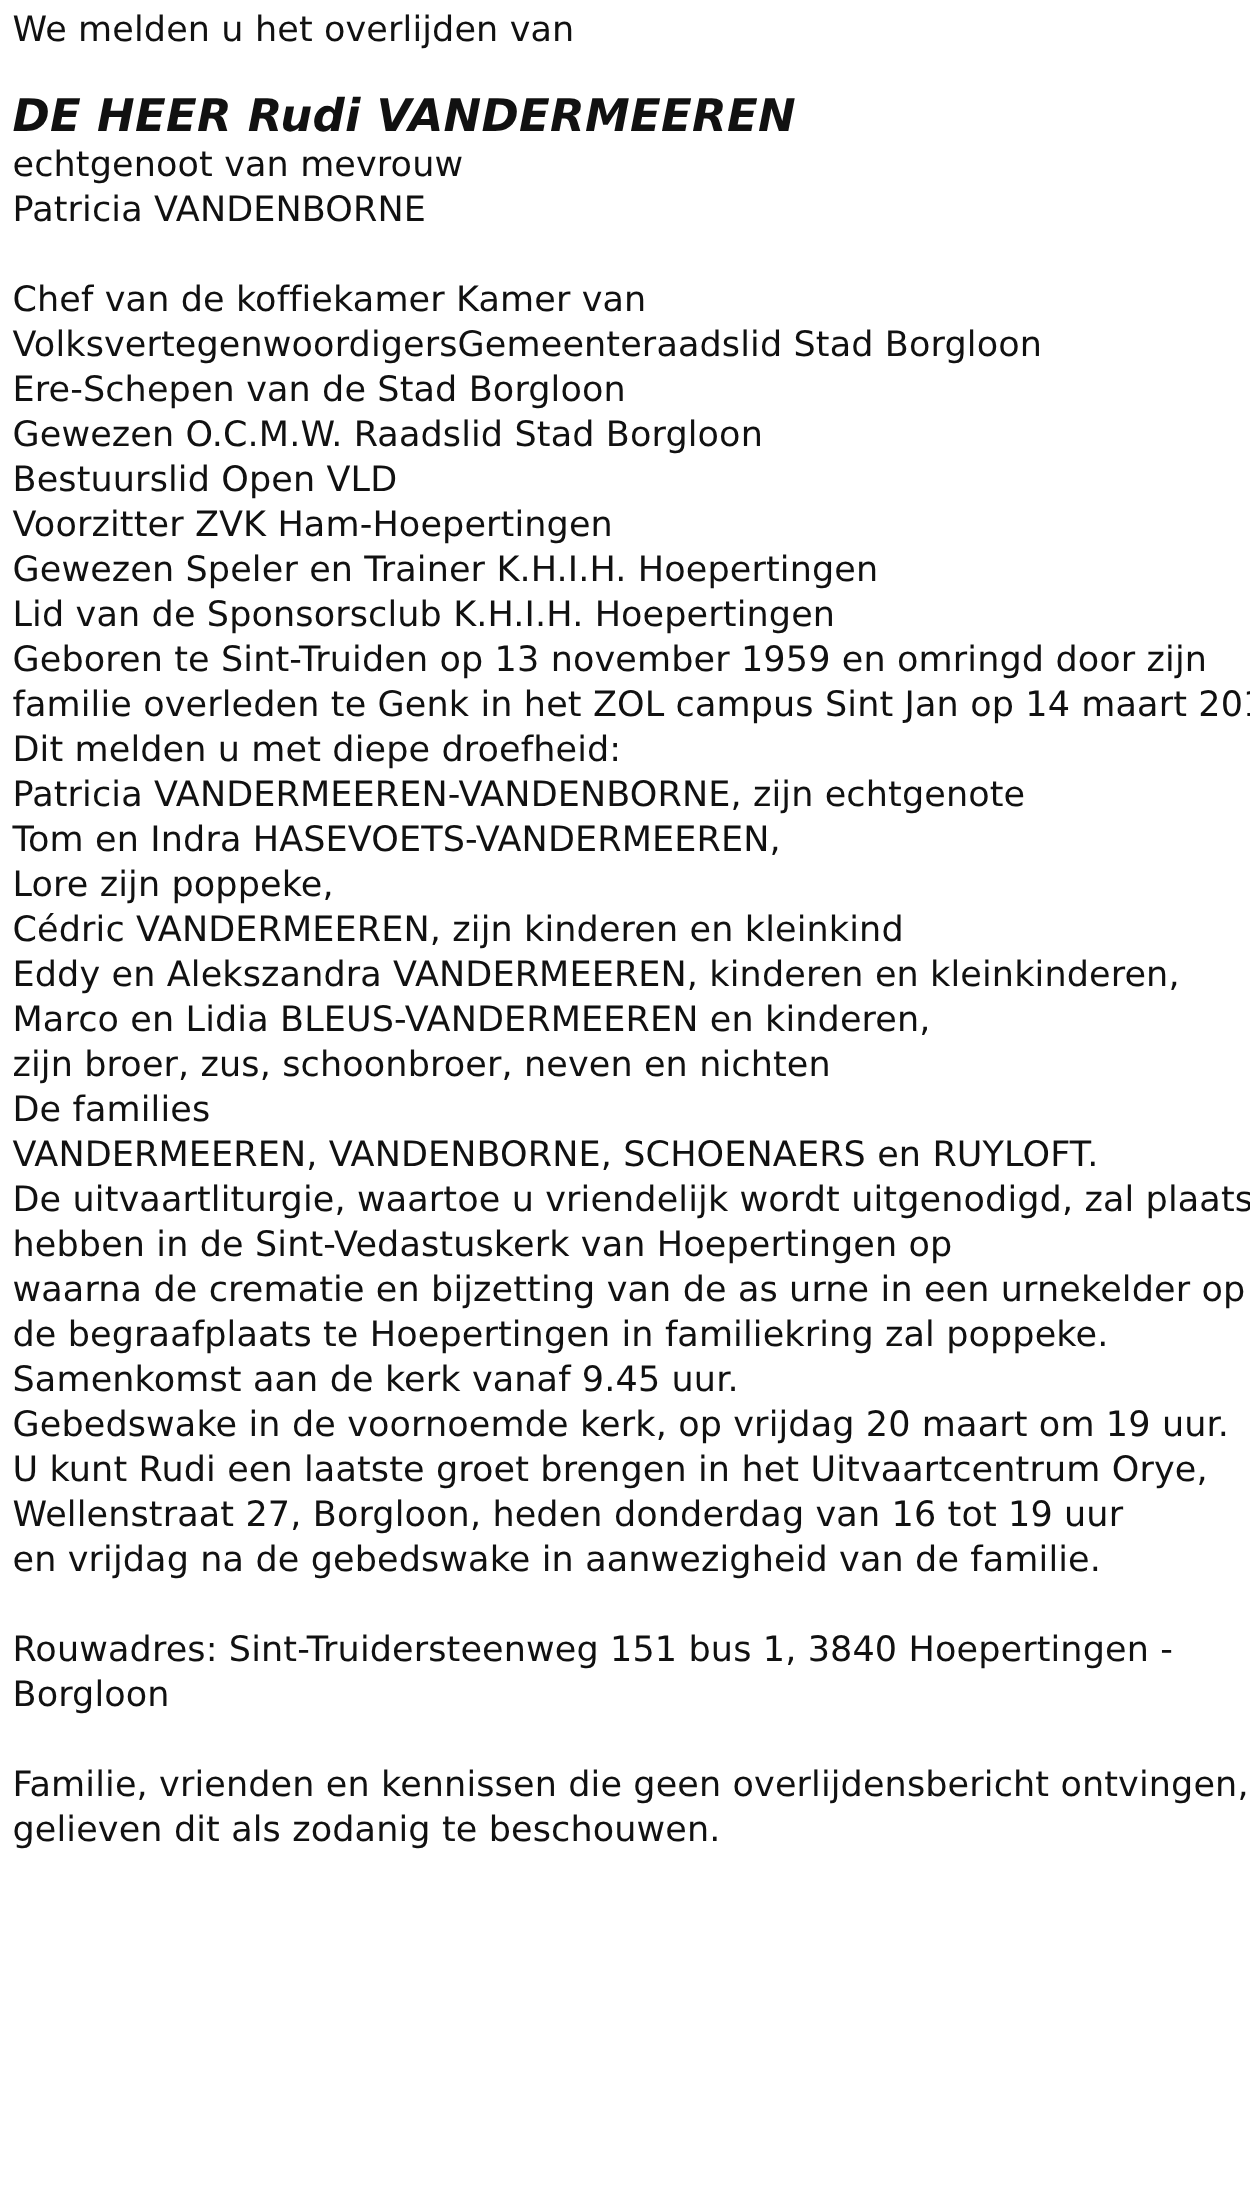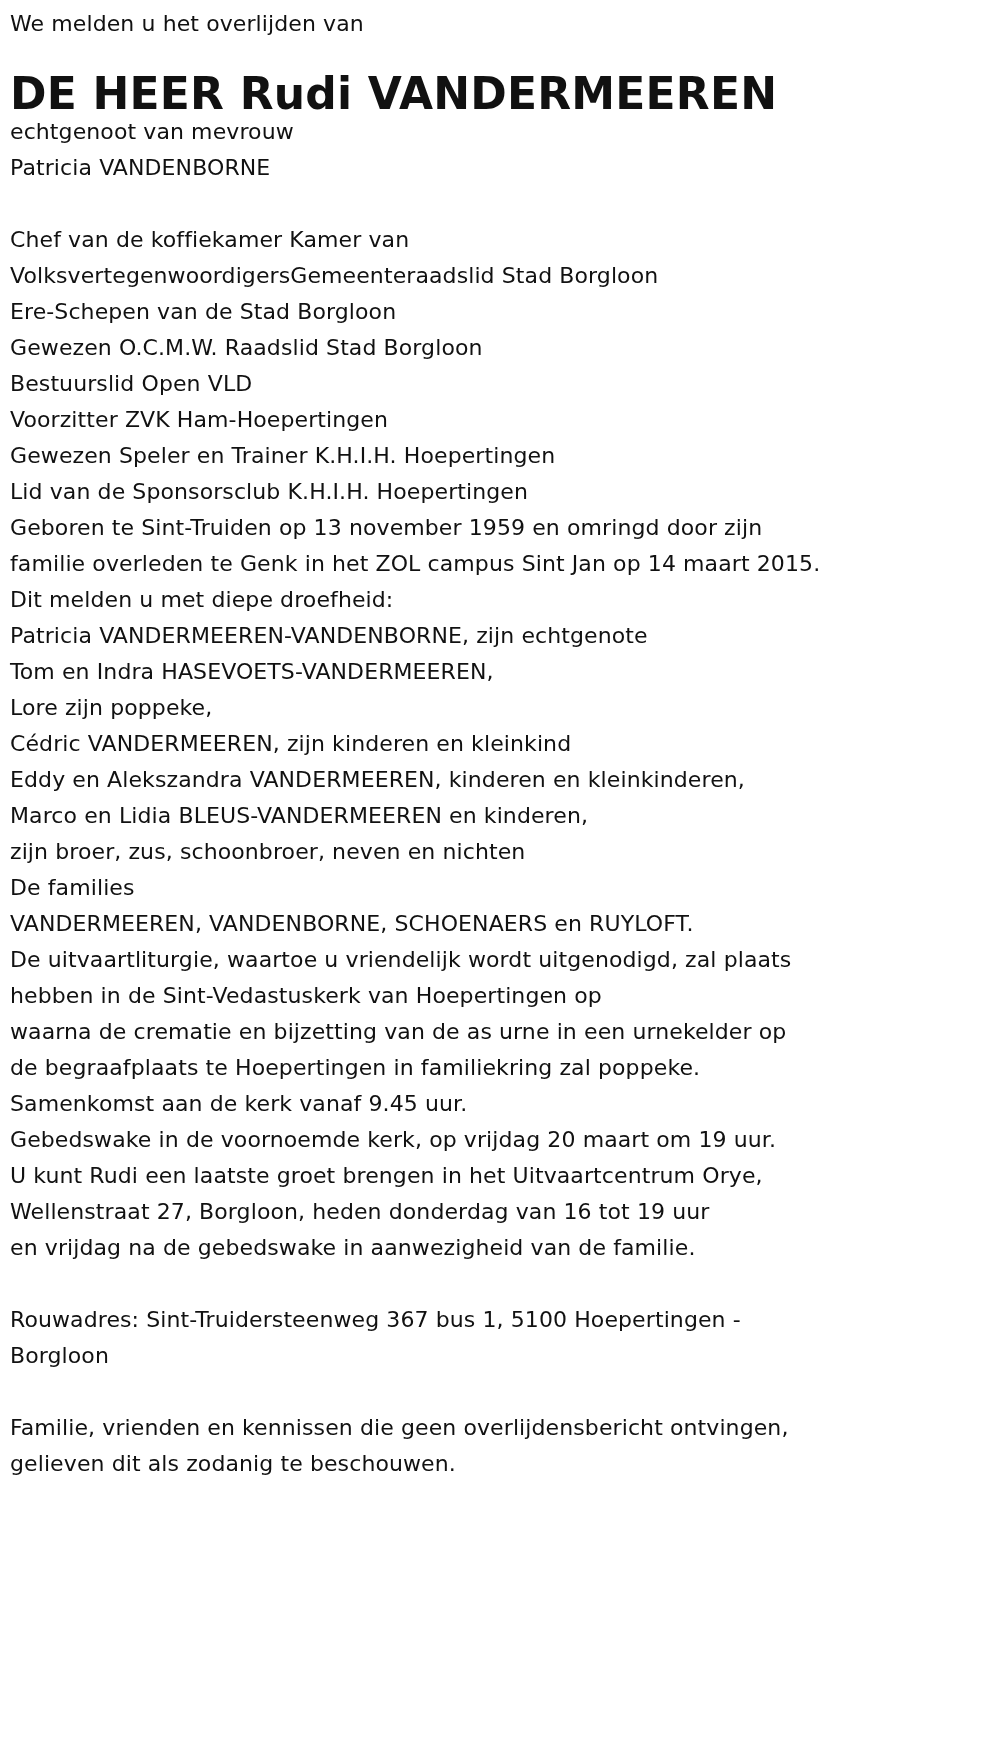--- a/index.html
+++ b/index.html
@@ -17,7 +17,7 @@
       padding: 6px 10px 0 10px;
     }
     .line {
-      font-size: 22px;
+      font-size: 28px;
       line-height: 36px;
       height: 36px;
       white-space: nowrap;

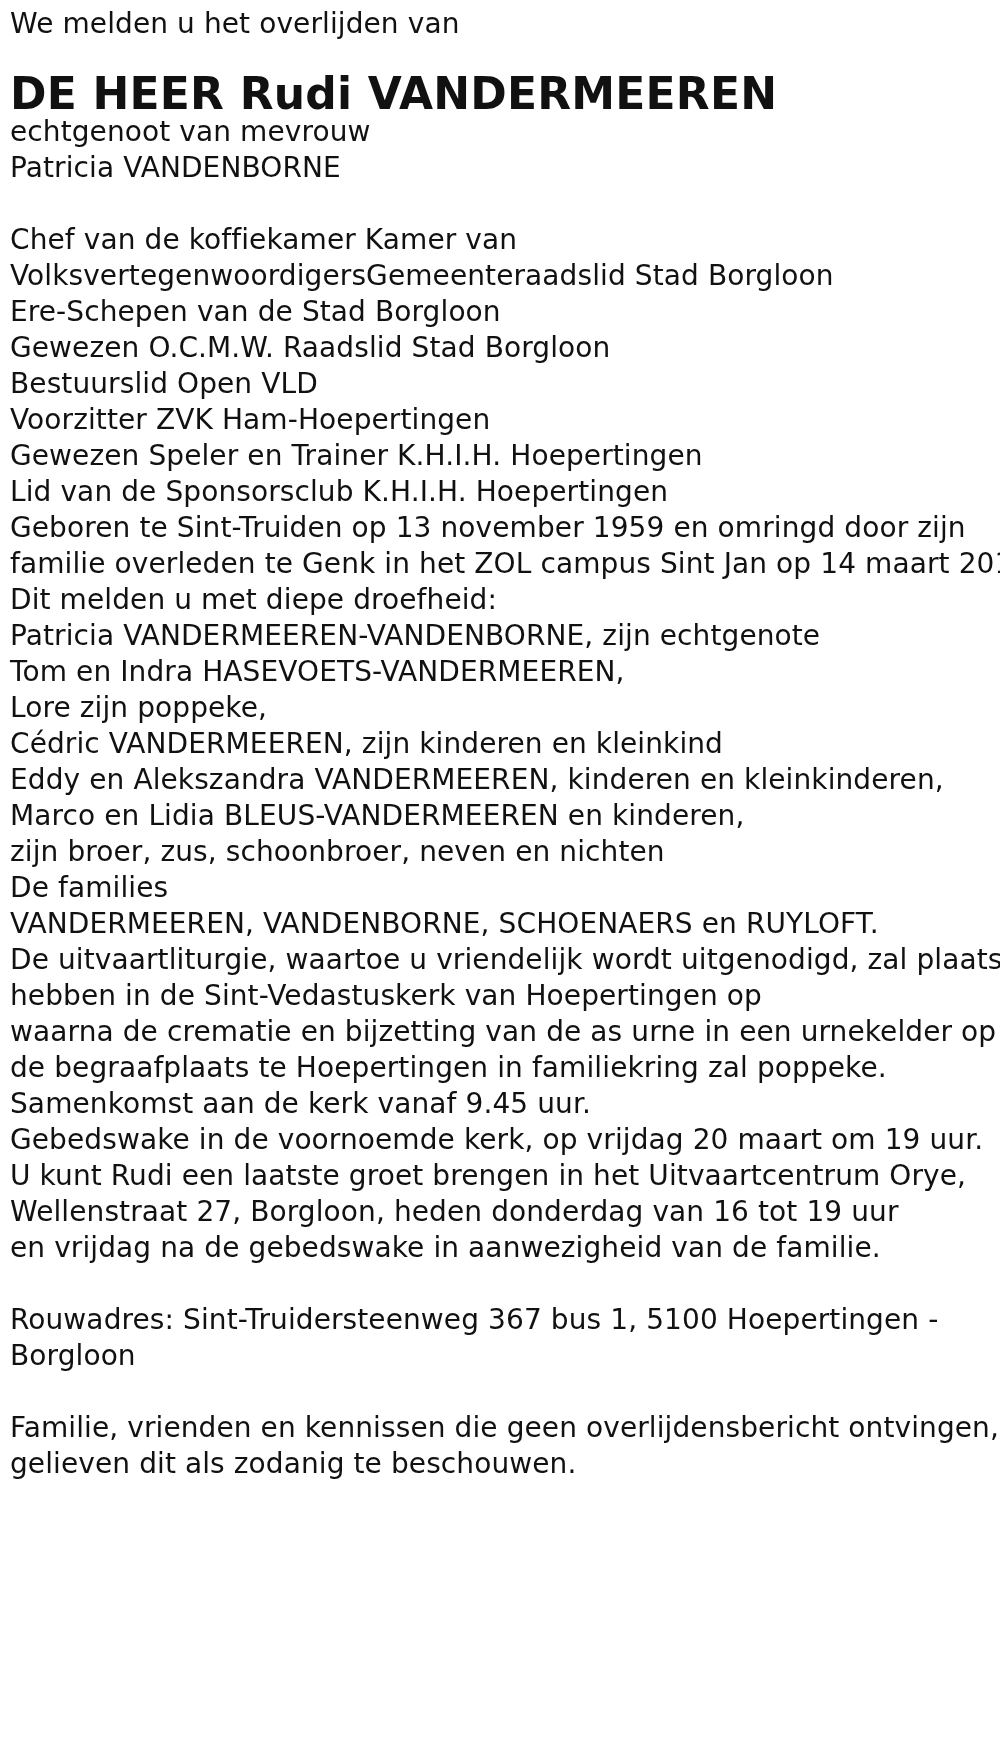--- a/index.html
+++ b/index.html
@@ -30,13 +30,14 @@
       margin-bottom: 36px;
     }
     .title {
-      font-size: 44px;
+      font-size: 36px;
       font-weight: bold;
       line-height: 40px;
       height: 40px;
       margin-top: -4px;
       margin-bottom: 0;
       letter-spacing: 0.2px;
+      font-style: italic;
     }
   </style>
 </head>

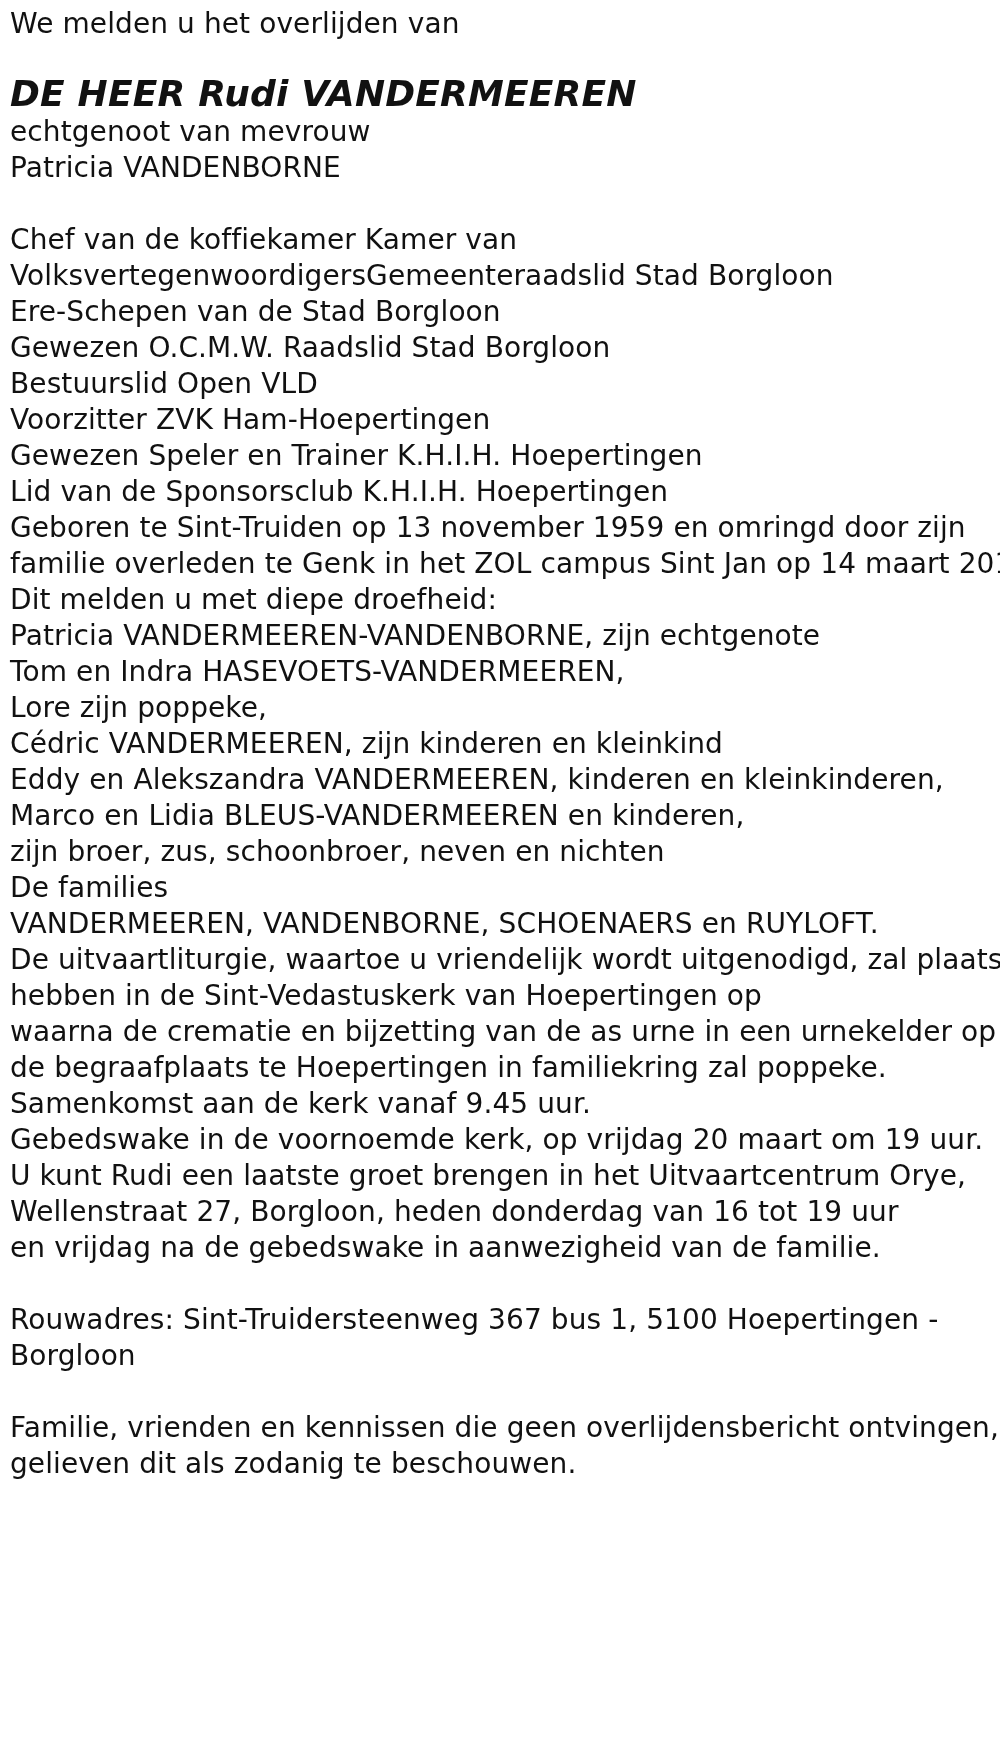--- a/index.html
+++ b/index.html
@@ -99,7 +99,7 @@
   <div class="blank"></div>
 
   <div>
-    <div class="line">Rouwadres: Sint-Truidersteenweg 367 bus 1, 5100 Hoepertingen -</div>
+    <div class="line">Rouwadres: Sint-Truidersteenweg 151 bus 1, 3840 Hoepertingen -</div>
     <div class="line">Borgloon</div>
   </div>
 

